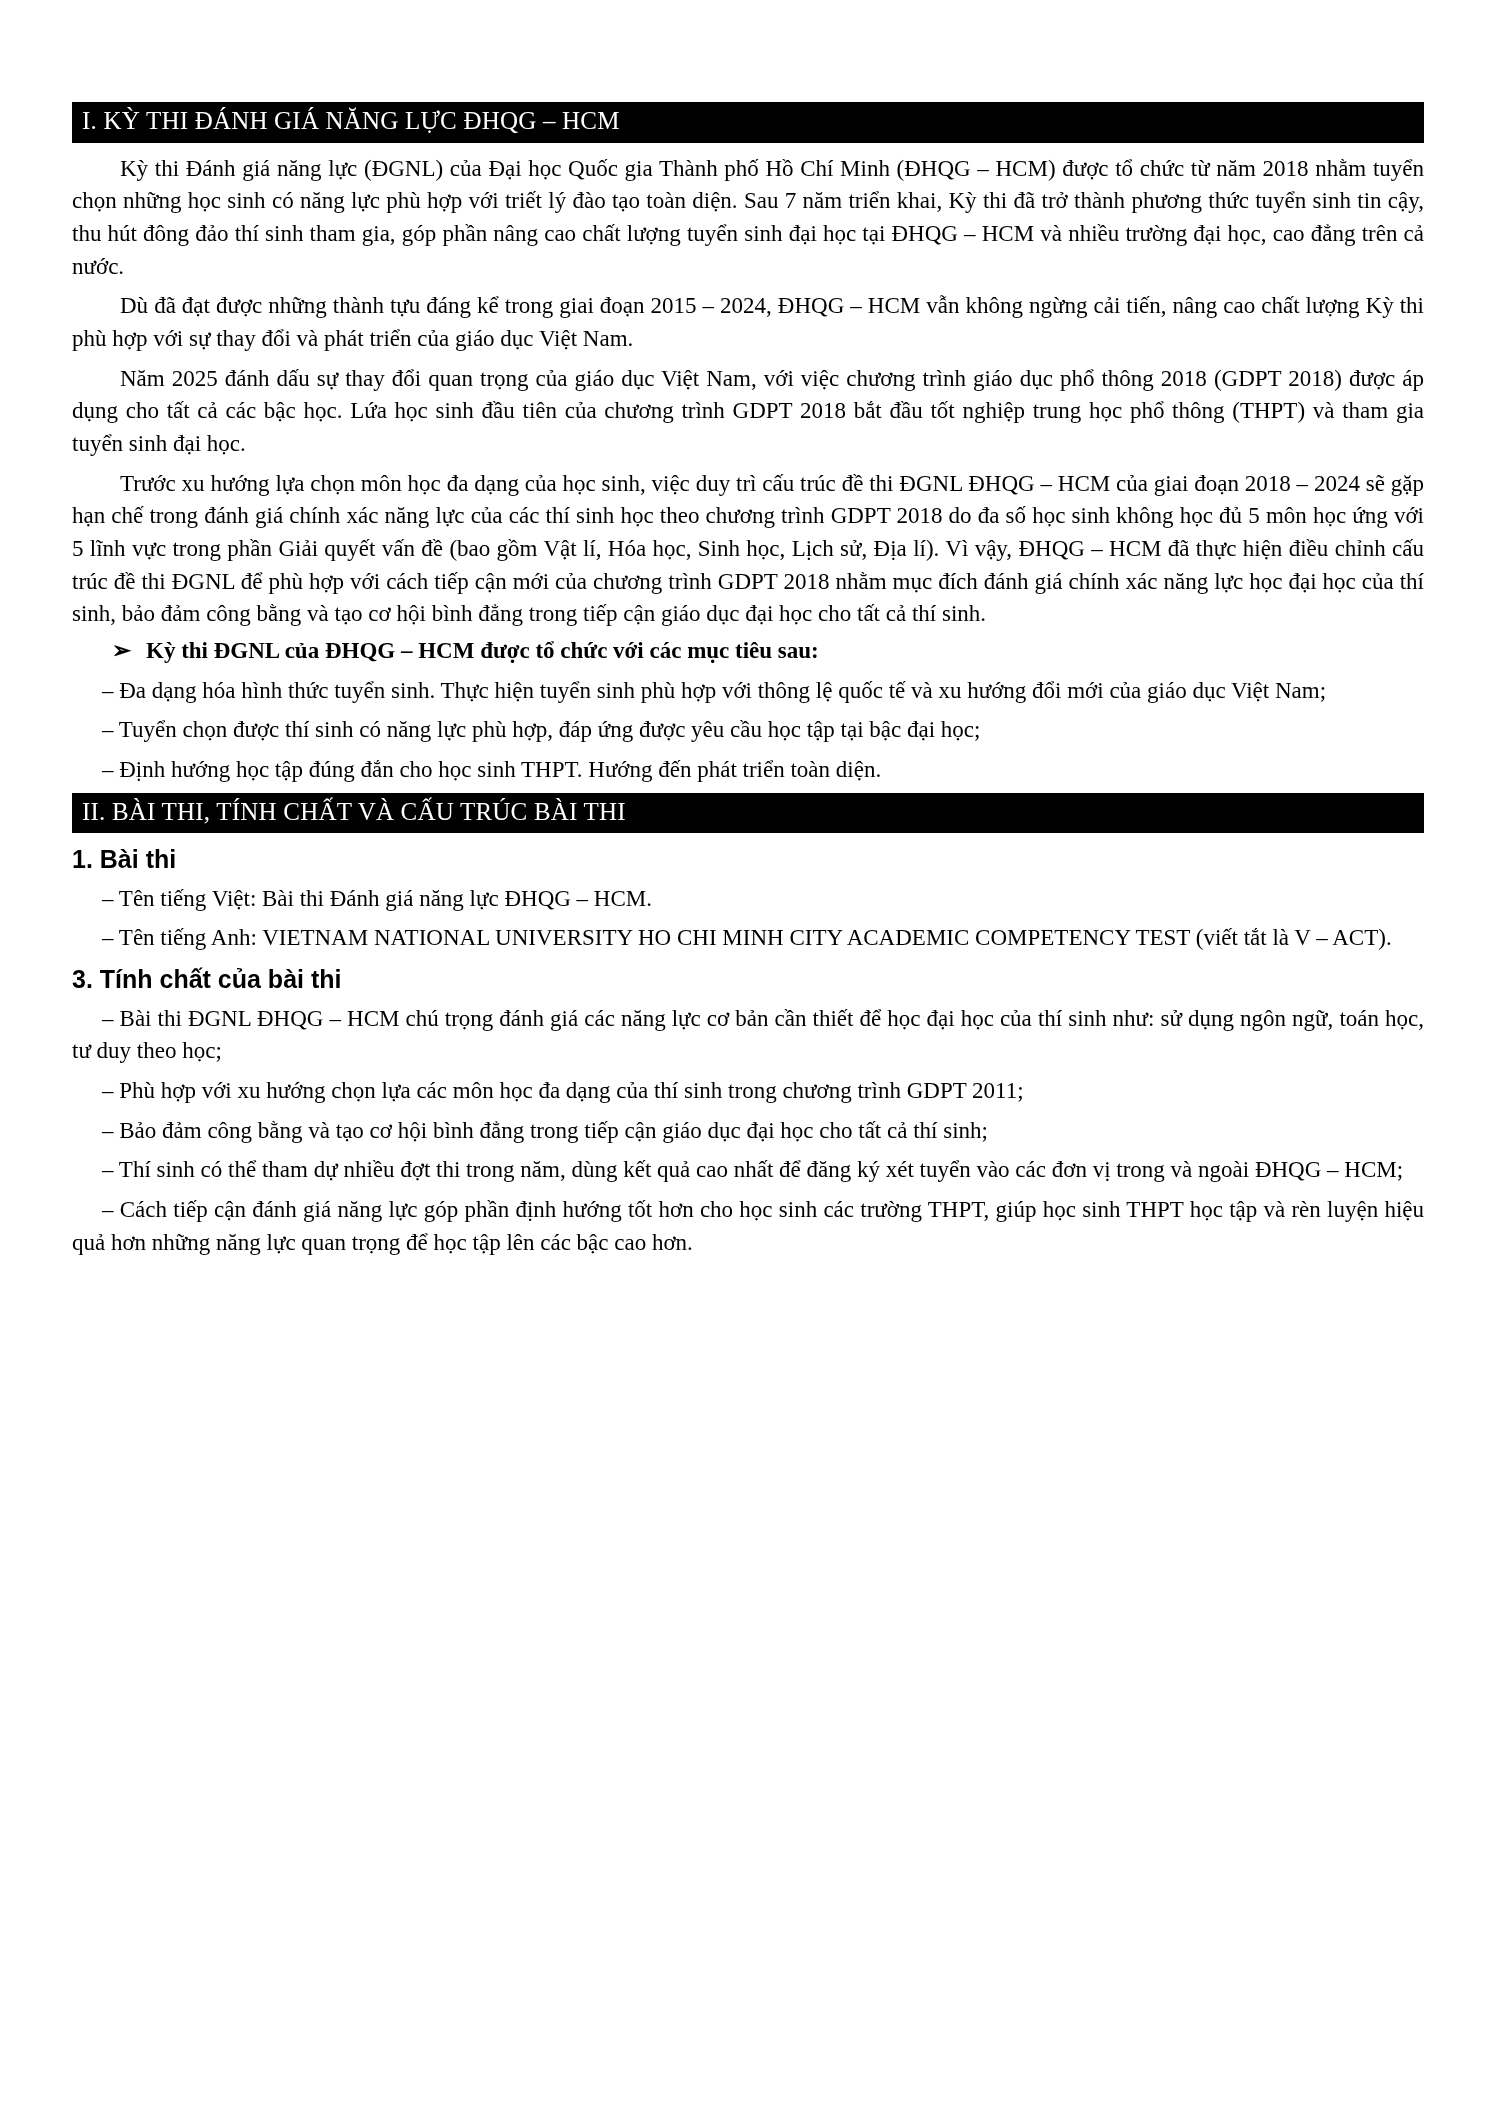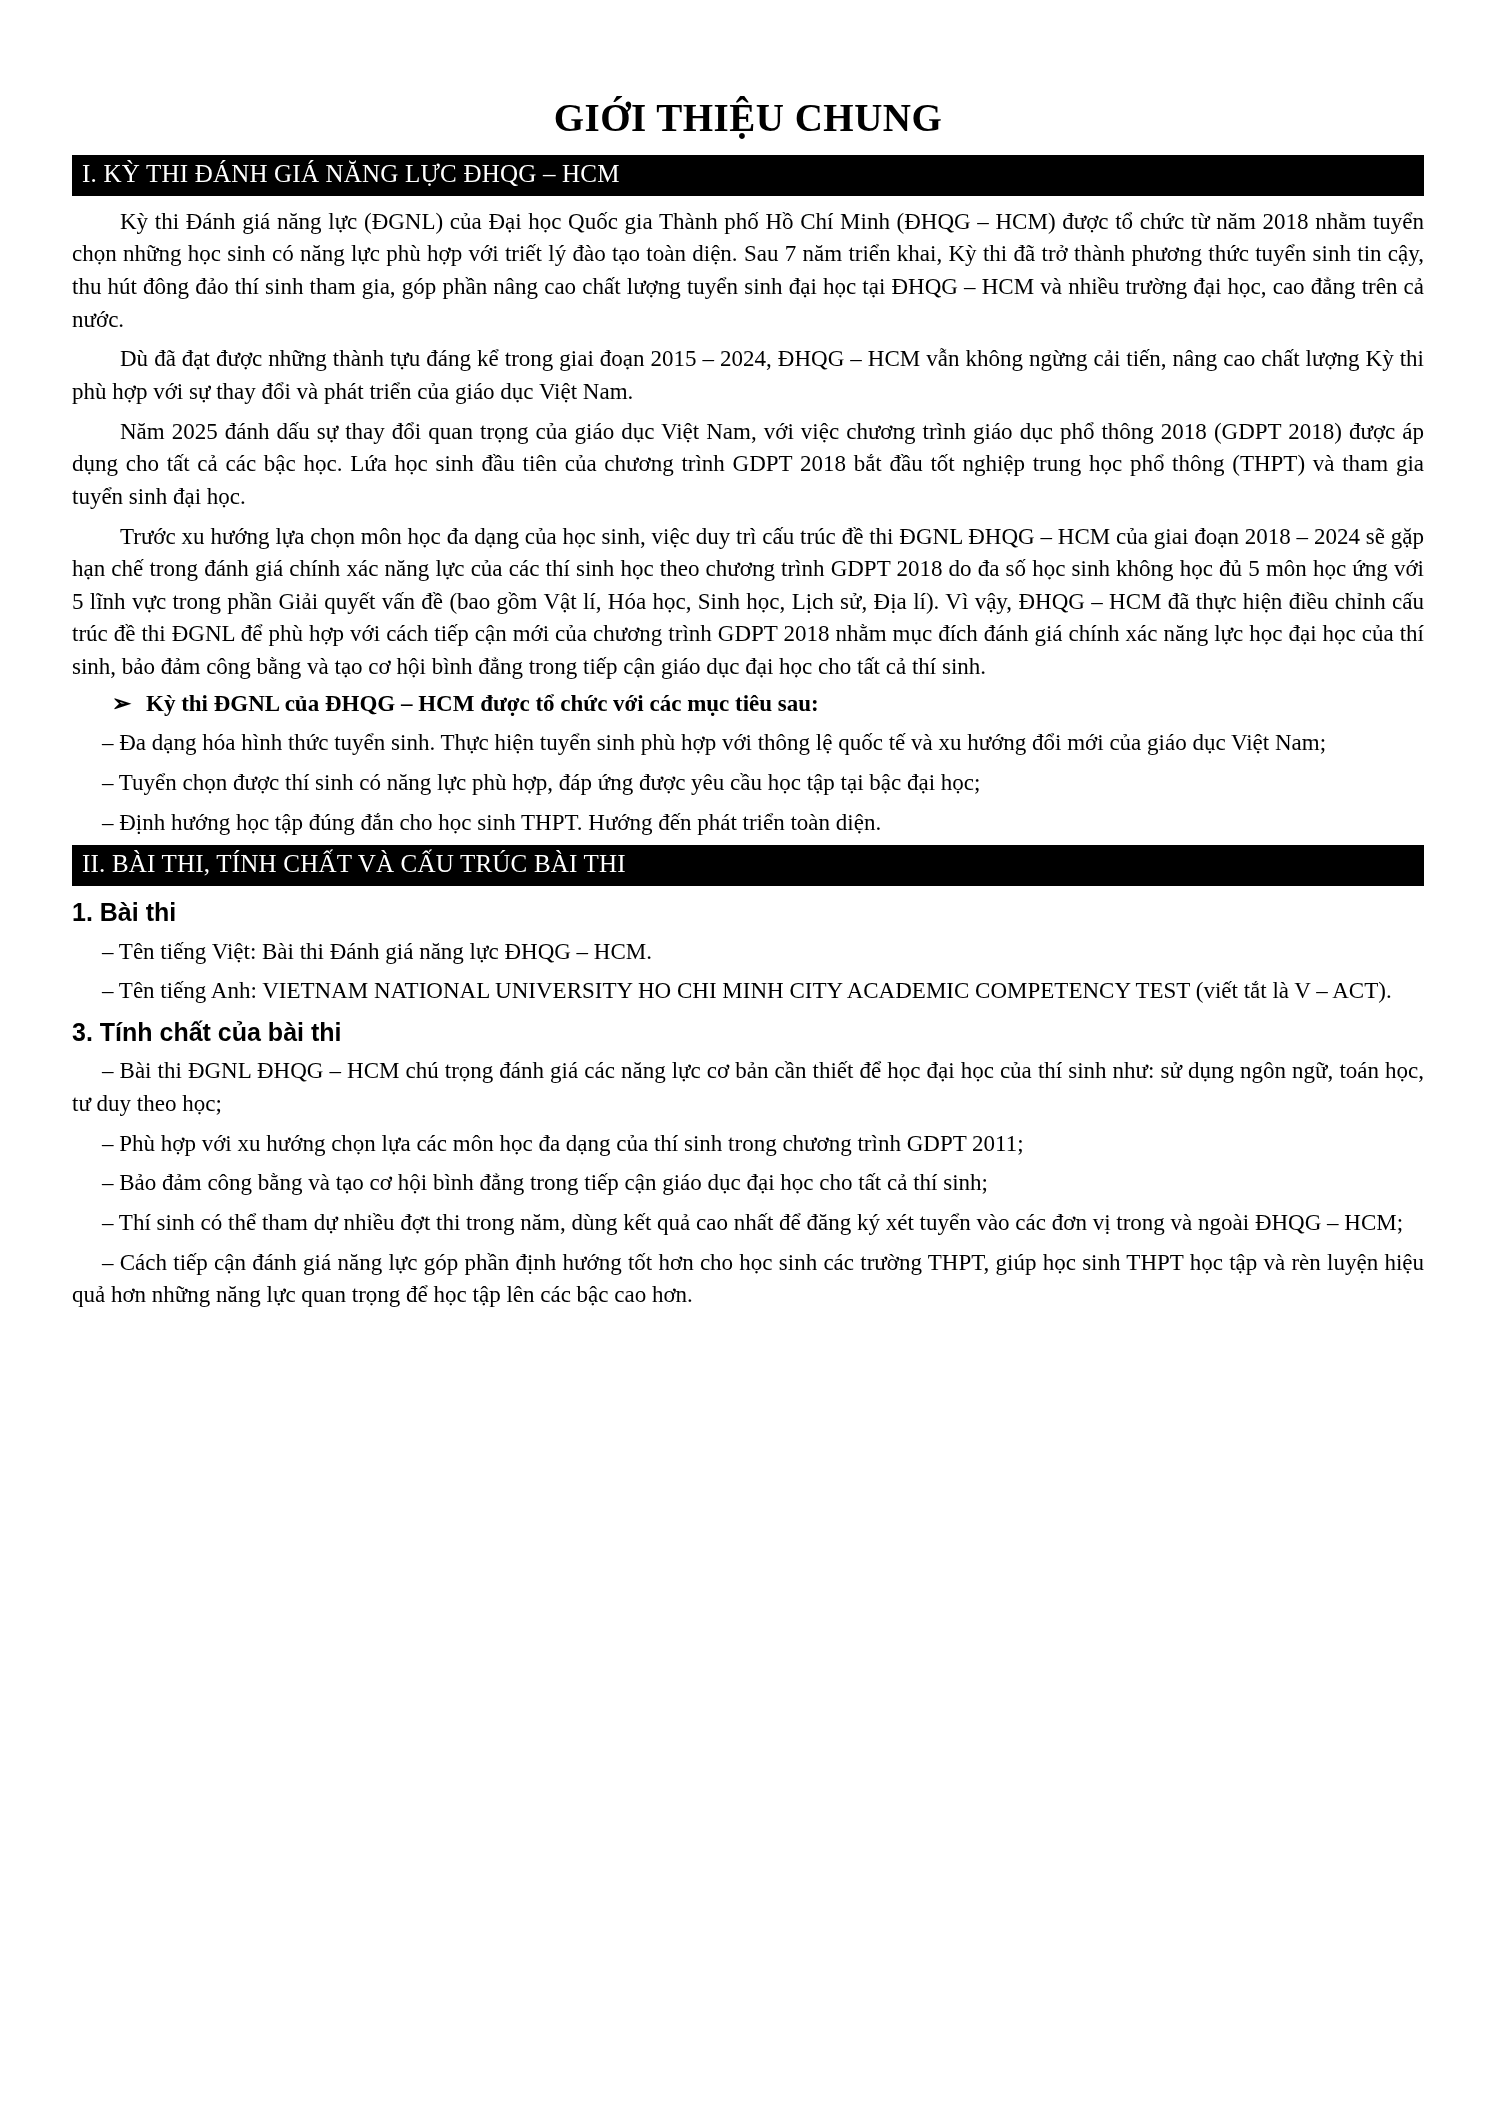--- a/index.html
+++ b/index.html
@@ -90,7 +90,6 @@
 
 <div class="page">
 
-  <h1 class="doc-title">GIỚI THIỆU CHUNG</h1>
 
 
   <div class="section-bar">I. KỲ THI ĐÁNH GIÁ NĂNG LỰC ĐHQG – HCM</div>

